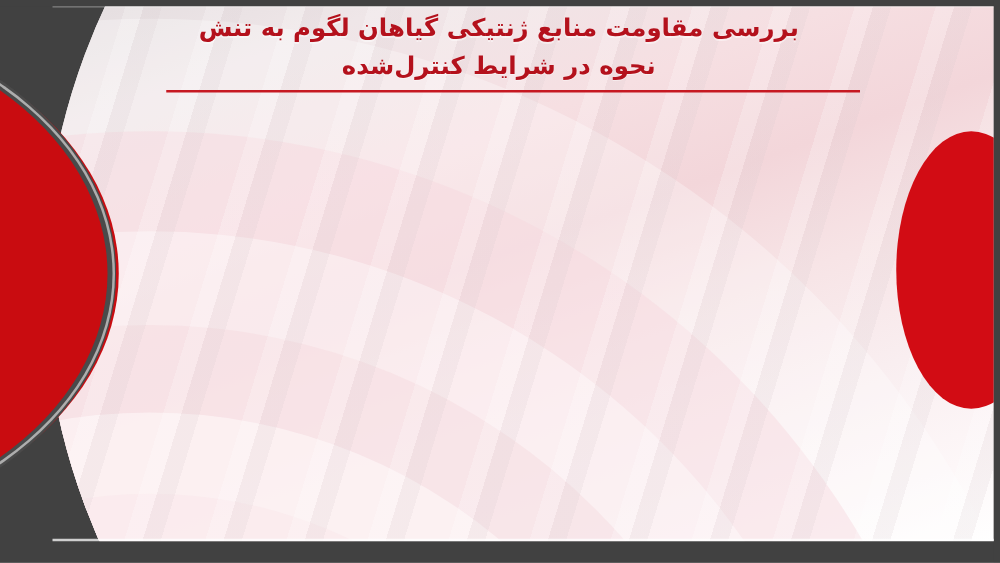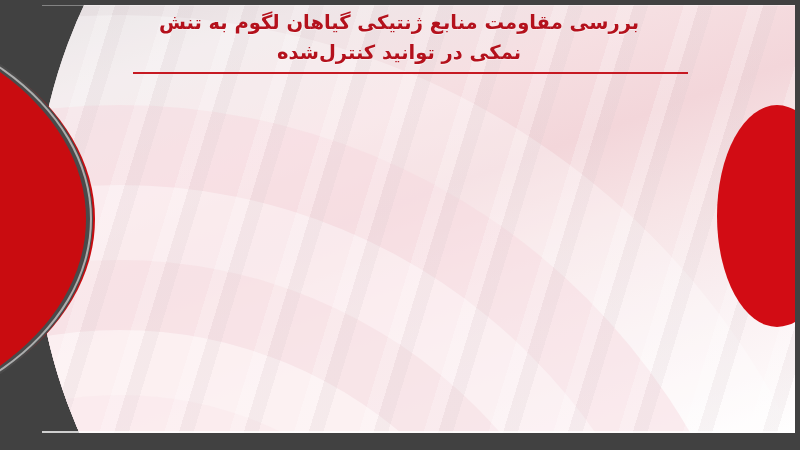--- a/index.html
+++ b/index.html
@@ -184,7 +184,7 @@
 
     <div id="title-block">
       <span>بررسی مقاومت منابع ژنتیکی گیاهان لگوم به تنش</span>
-      <span id="title-line-2">نمکی در توانید کنترل‌شده</span>
+      <span id="title-line-2">نحوه در شرایط کنترل‌شده</span>
     </div>
 
     <div id="title-rule"></div>

